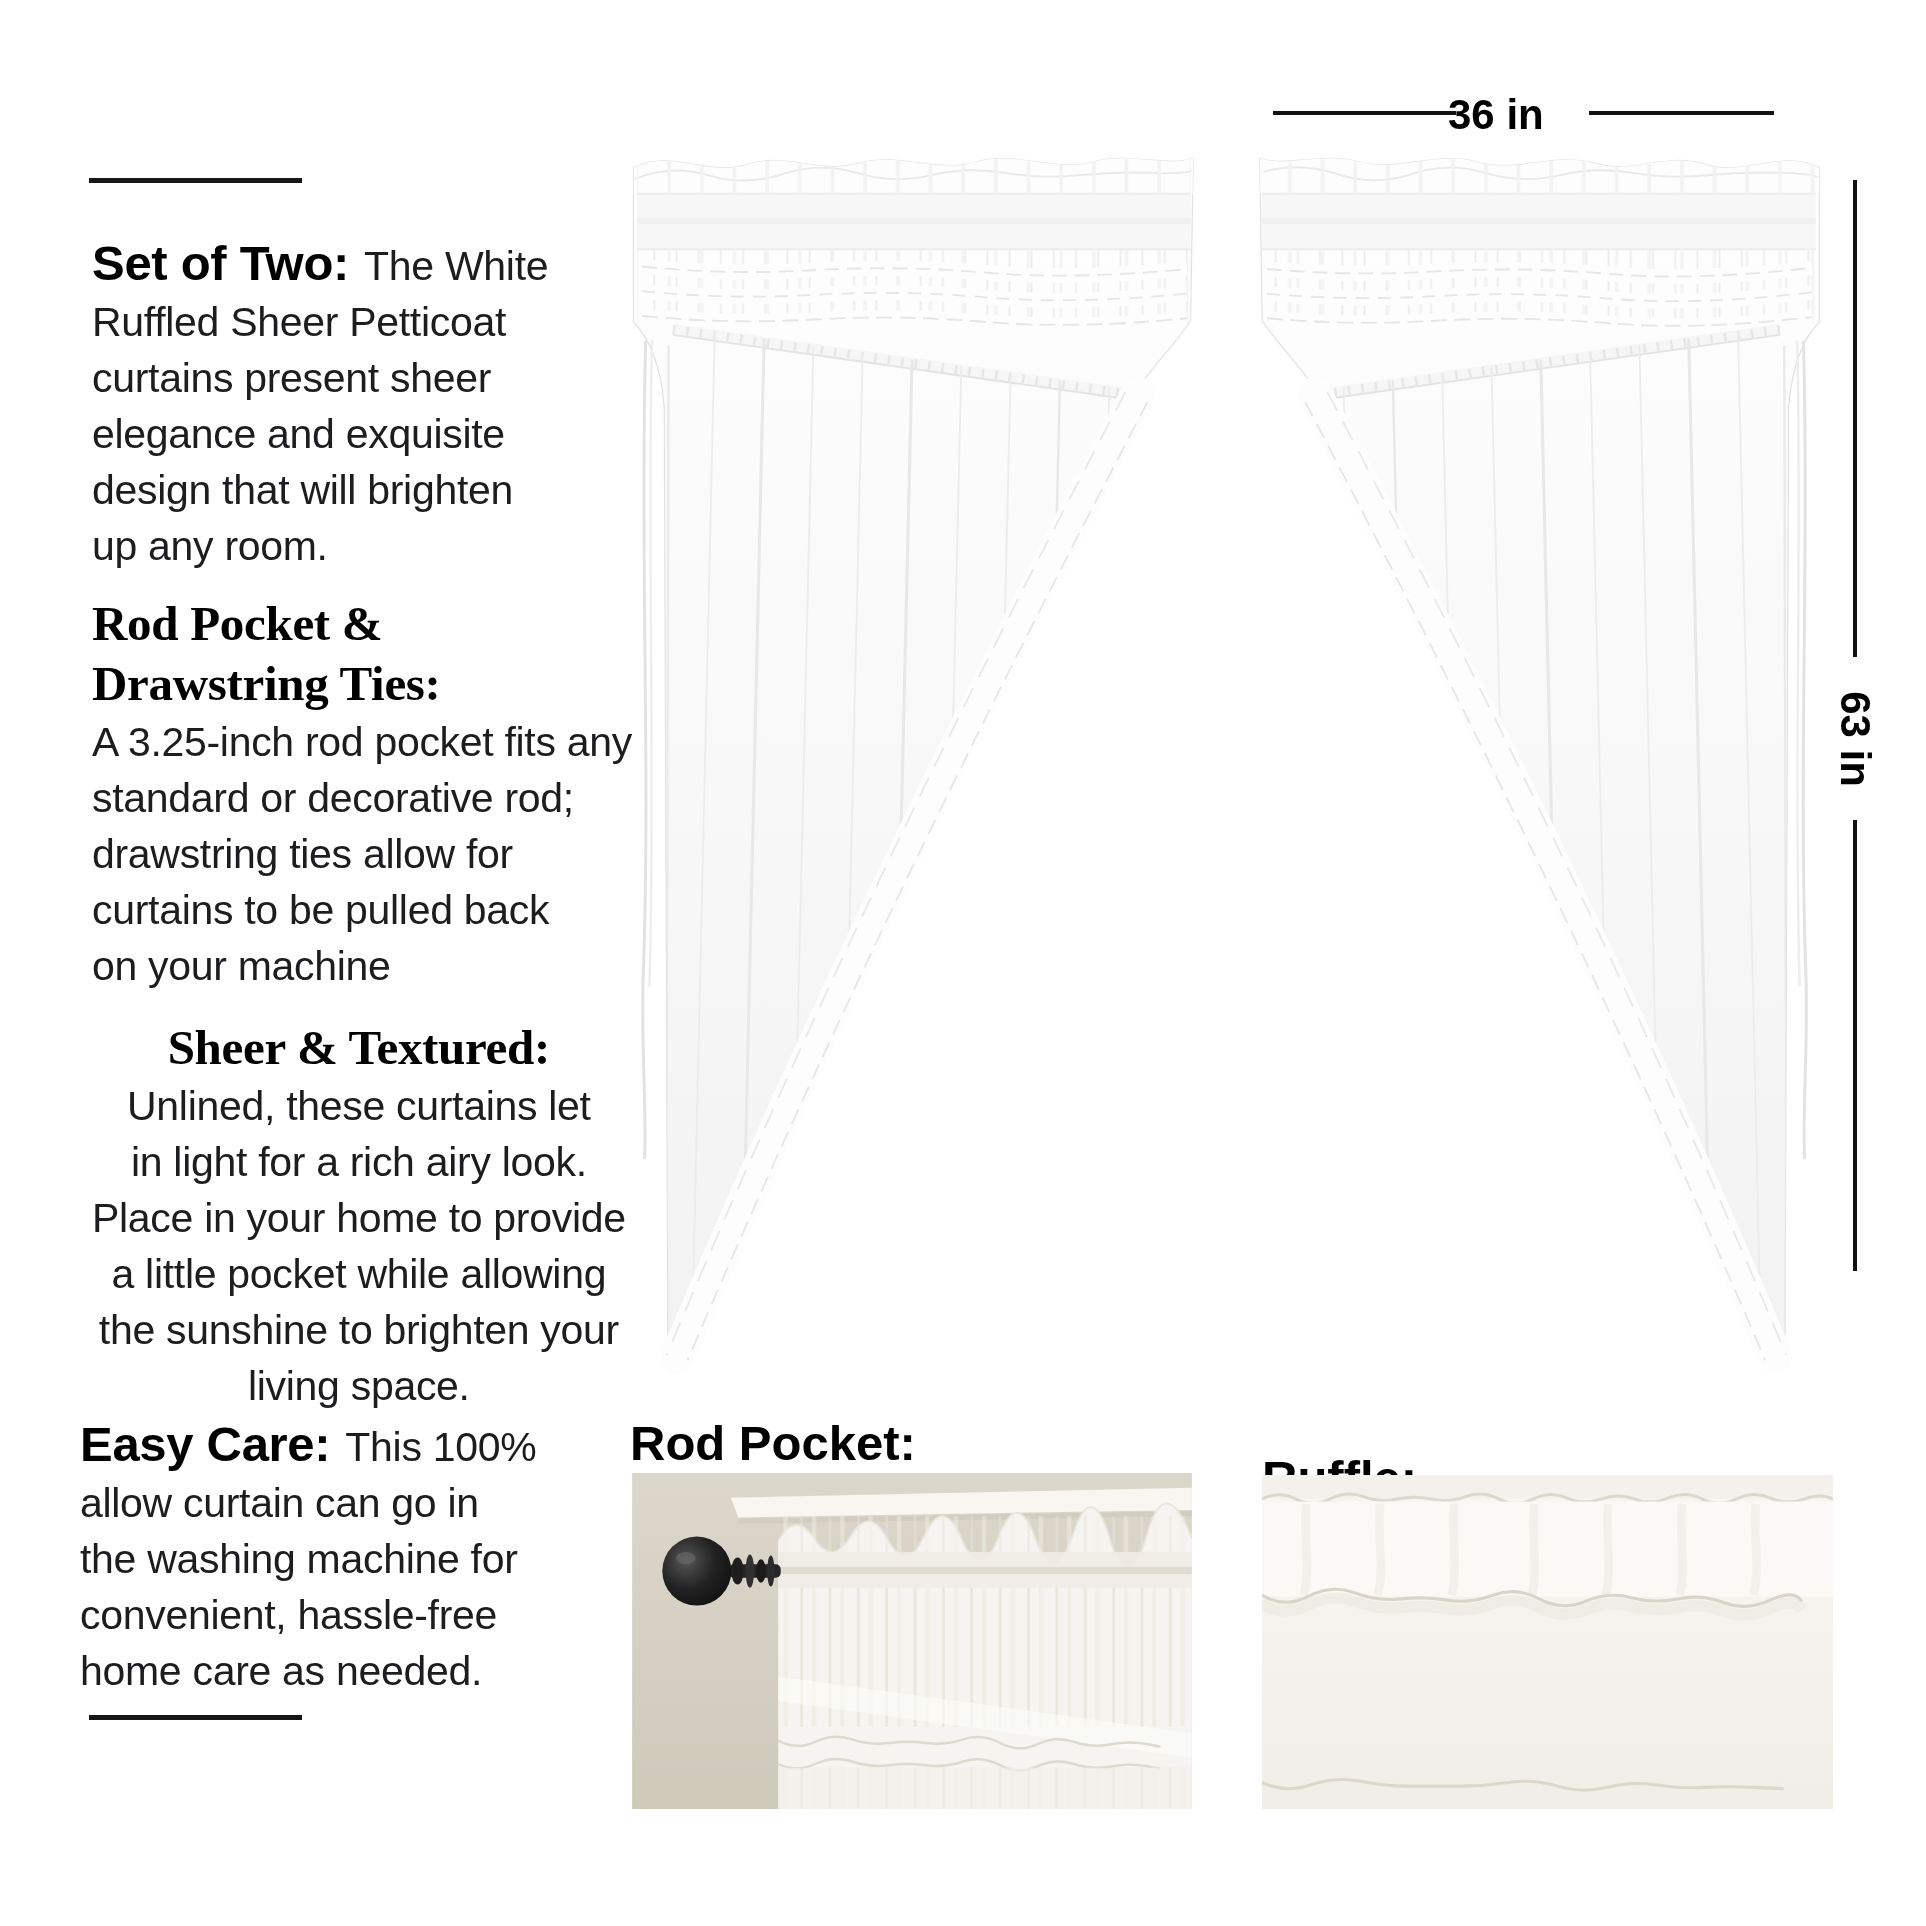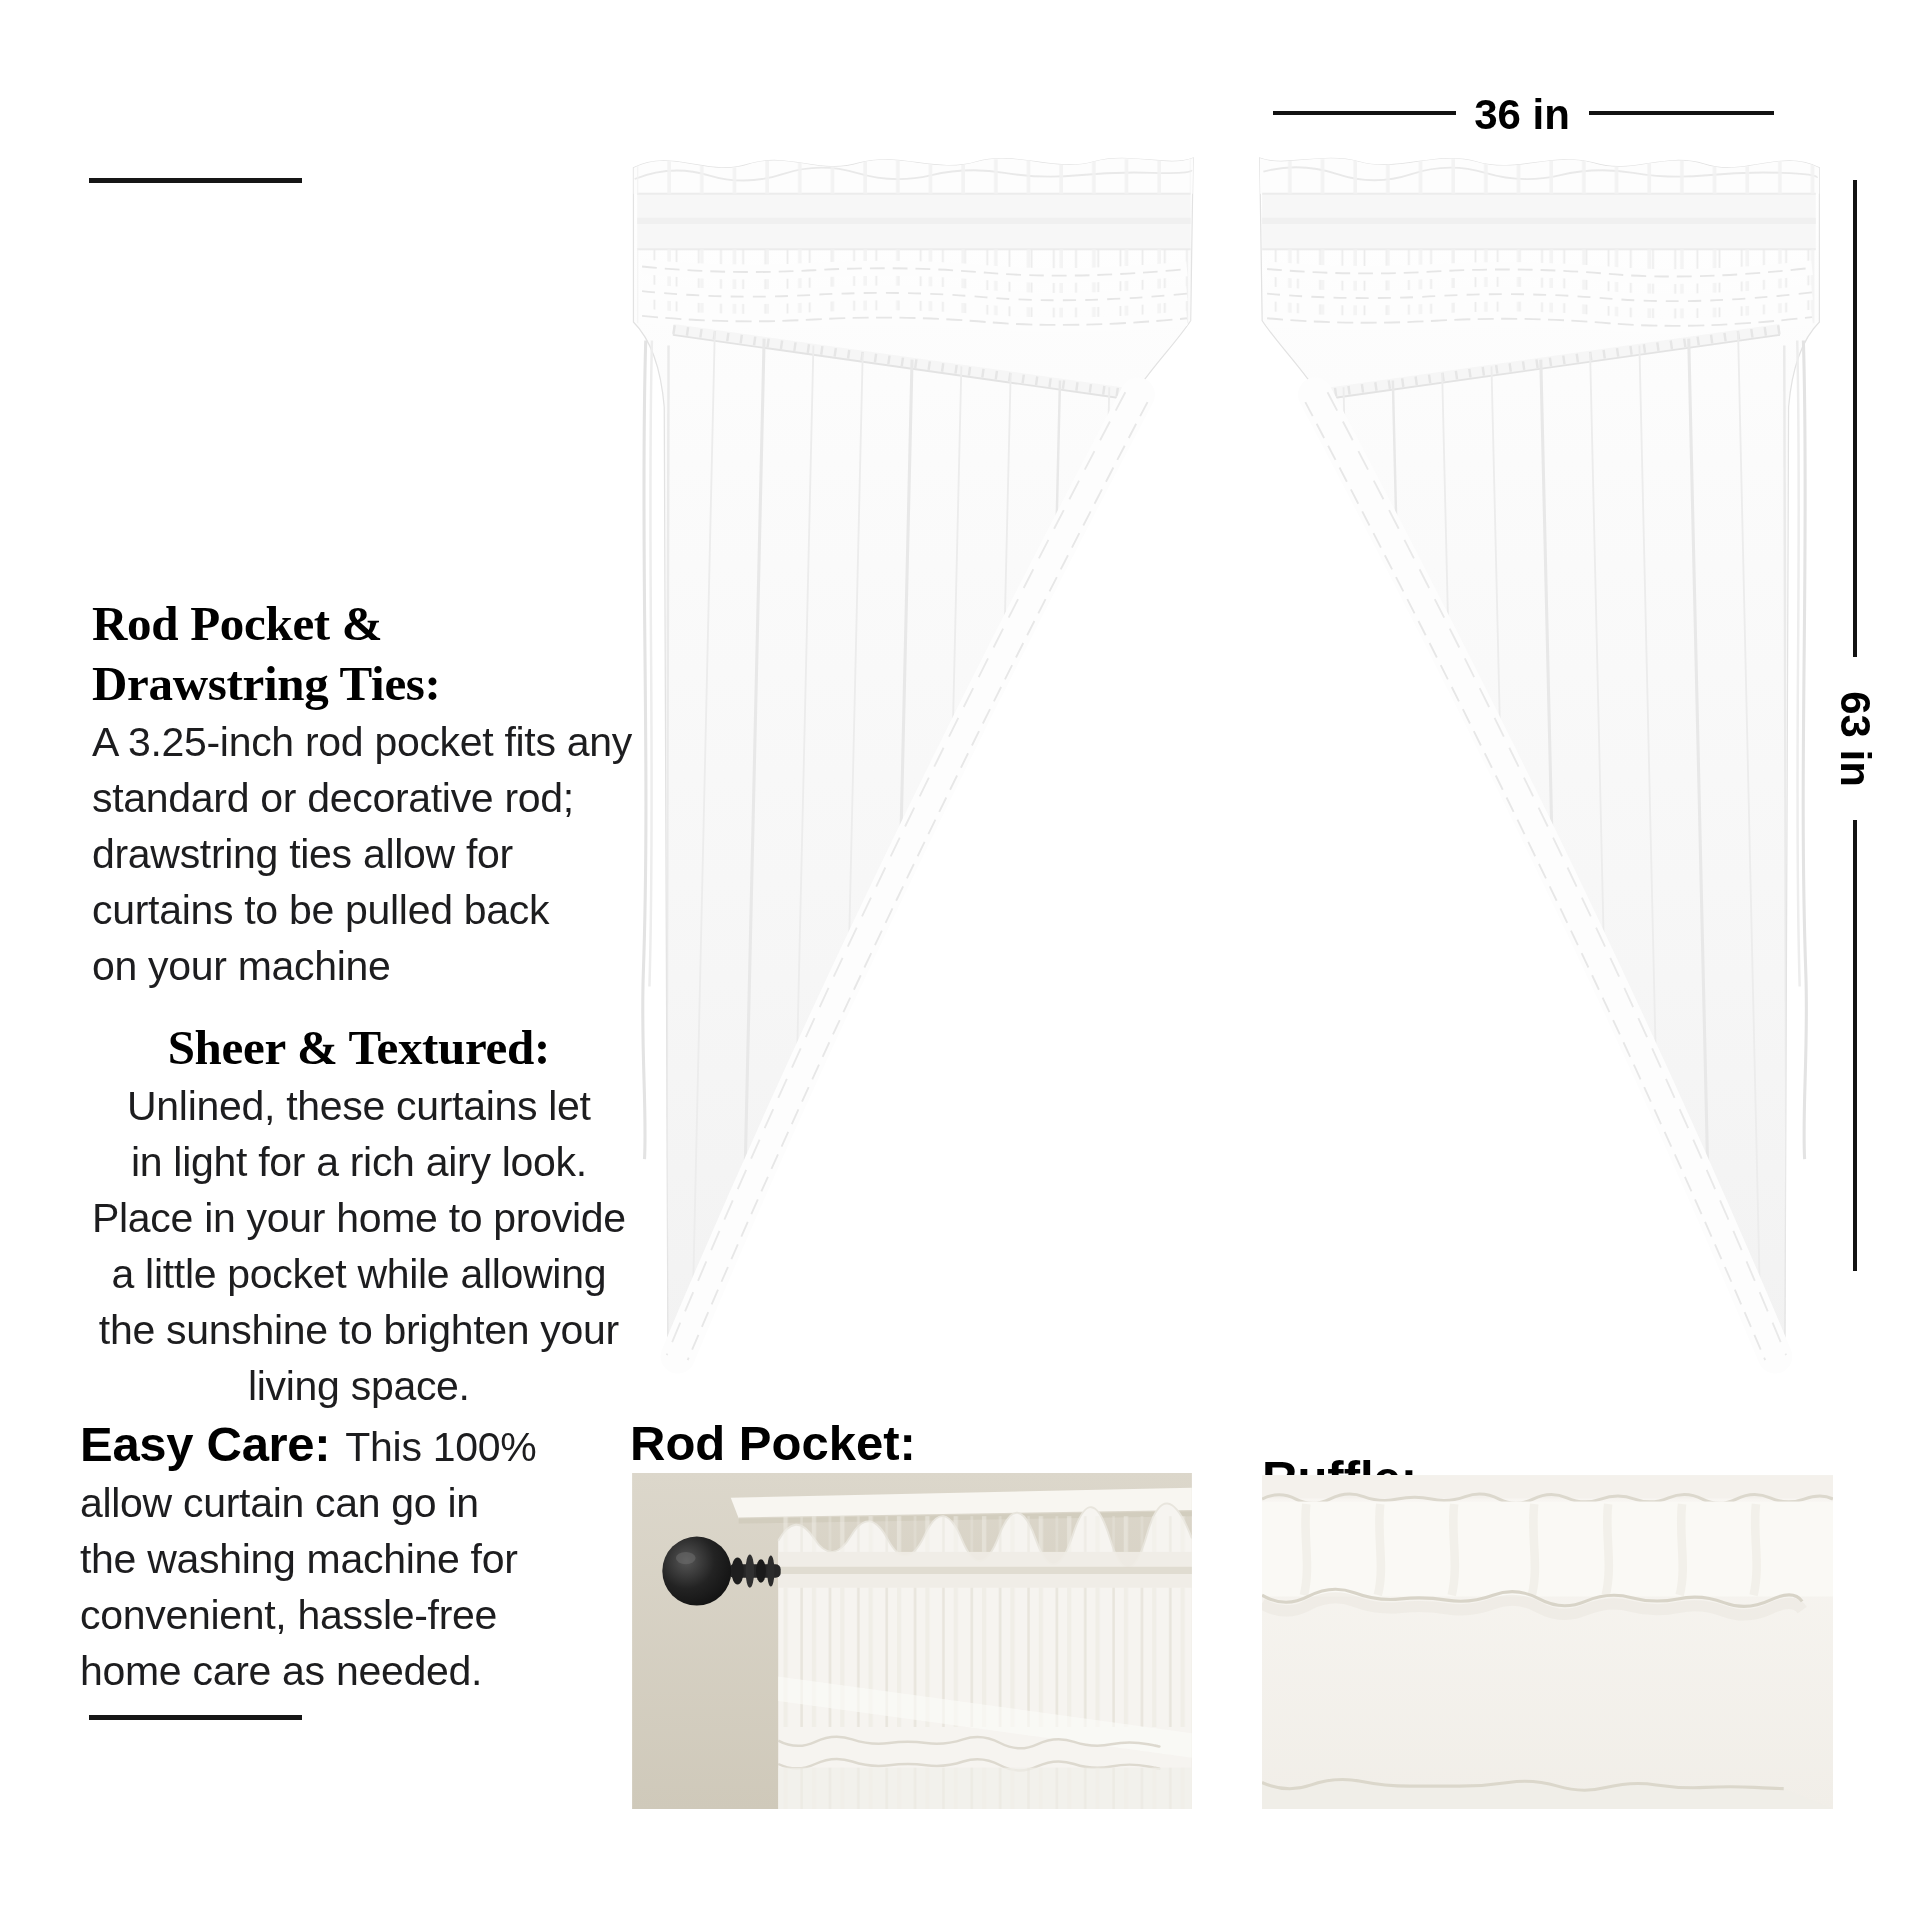--- a/index.html
+++ b/index.html
@@ -15,7 +15,7 @@
   .ln.hl{line-height:60px;font-size:49px;font-weight:700;color:#000;letter-spacing:-0.3px;font-family:Liberation Serif, serif;}
   .hd{font-size:49px;font-weight:700;color:#000;margin-right:15px;}
   .dim-line{position:absolute;background:#121212;}
-  .dim-label{position:absolute;font-size:42px;font-weight:700;color:#000;text-align:center;}
+  .dim-label{position:absolute;font-size:42px;font-weight:700;color:#000;}
   .dim-label-v{
     position:absolute;left:1793px;top:677px;width:123px;height:123px;
     display:flex;align-items:center;justify-content:center;

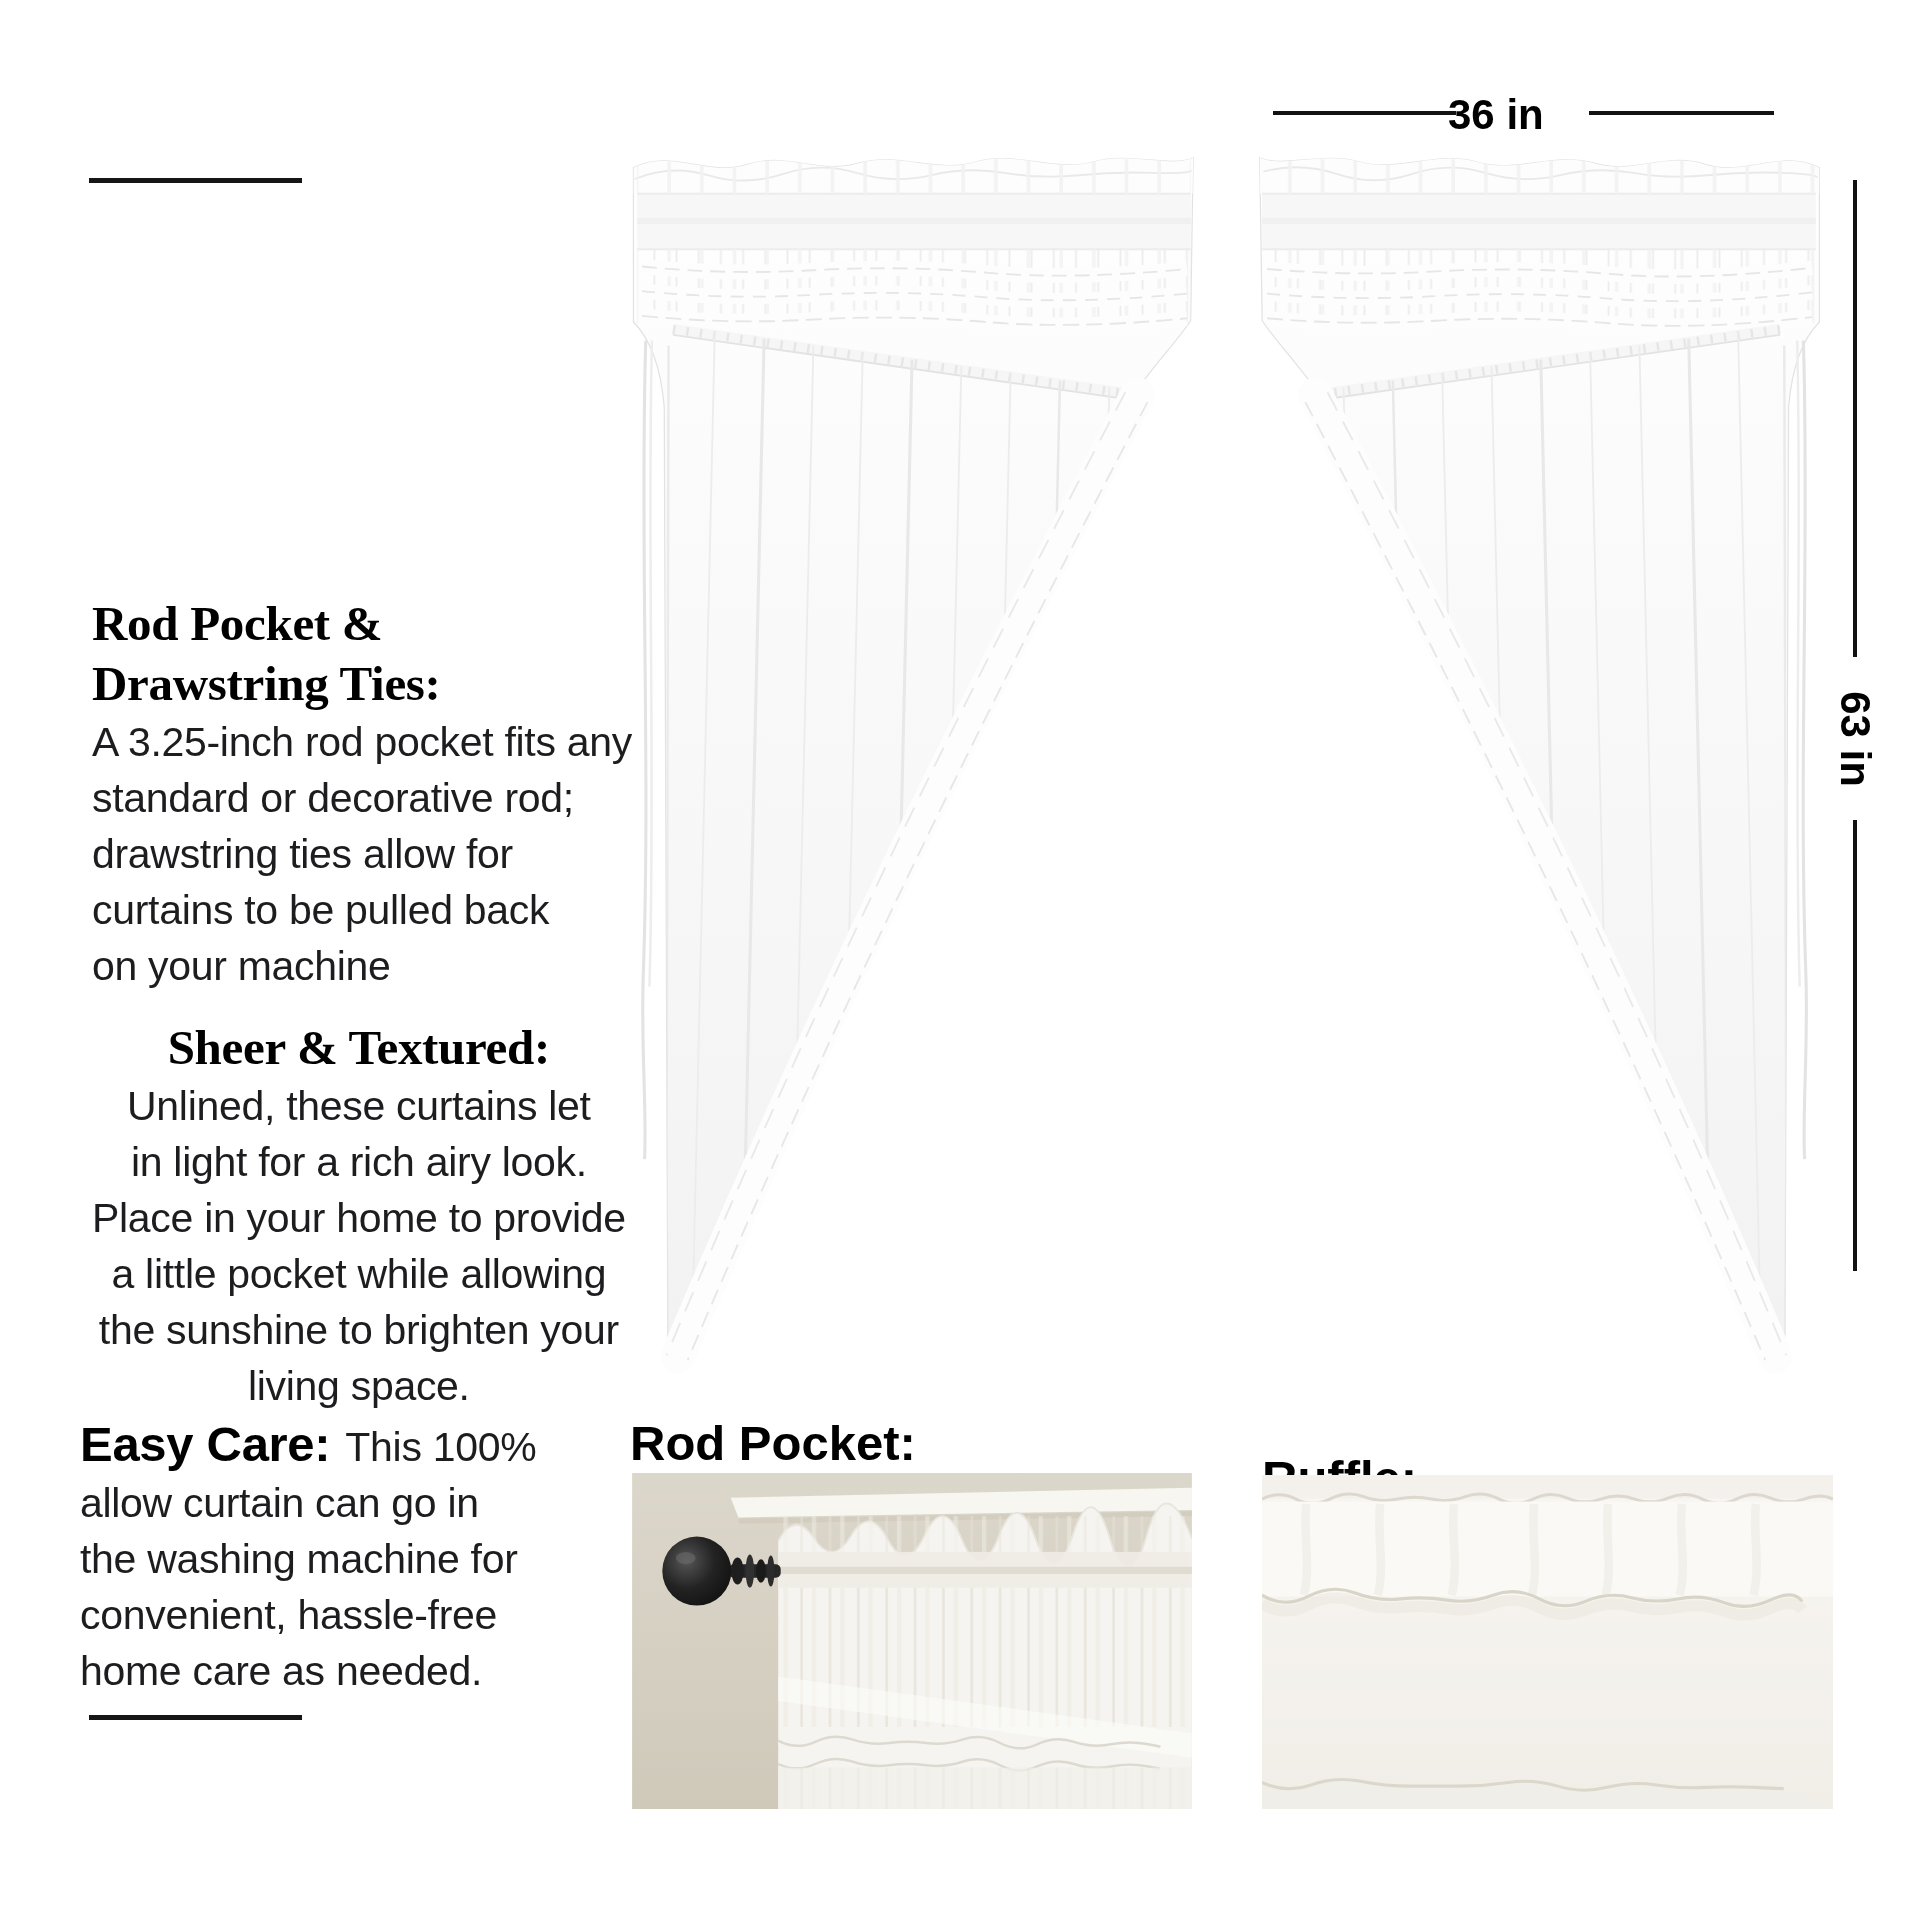--- a/index.html
+++ b/index.html
@@ -32,6 +32,14 @@
   <div class="rule rule-top"></div>
   <div class="rule rule-bottom"></div>
 
+  <div class="sect" style="left:92px;top:235px;">
+    <div class="ln"><span class="hd">Set of Two:</span><span>The White</span></div>
+    <div class="ln">Ruffled Sheer Petticoat</div>
+    <div class="ln">curtains present sheer</div>
+    <div class="ln">elegance and exquisite</div>
+    <div class="ln">design that will brighten</div>
+    <div class="ln">up any room.</div>
+  </div>
 
   <div class="sect" style="left:92px;top:594px;">
     <div class="ln hl">Rod Pocket &amp;</div>

